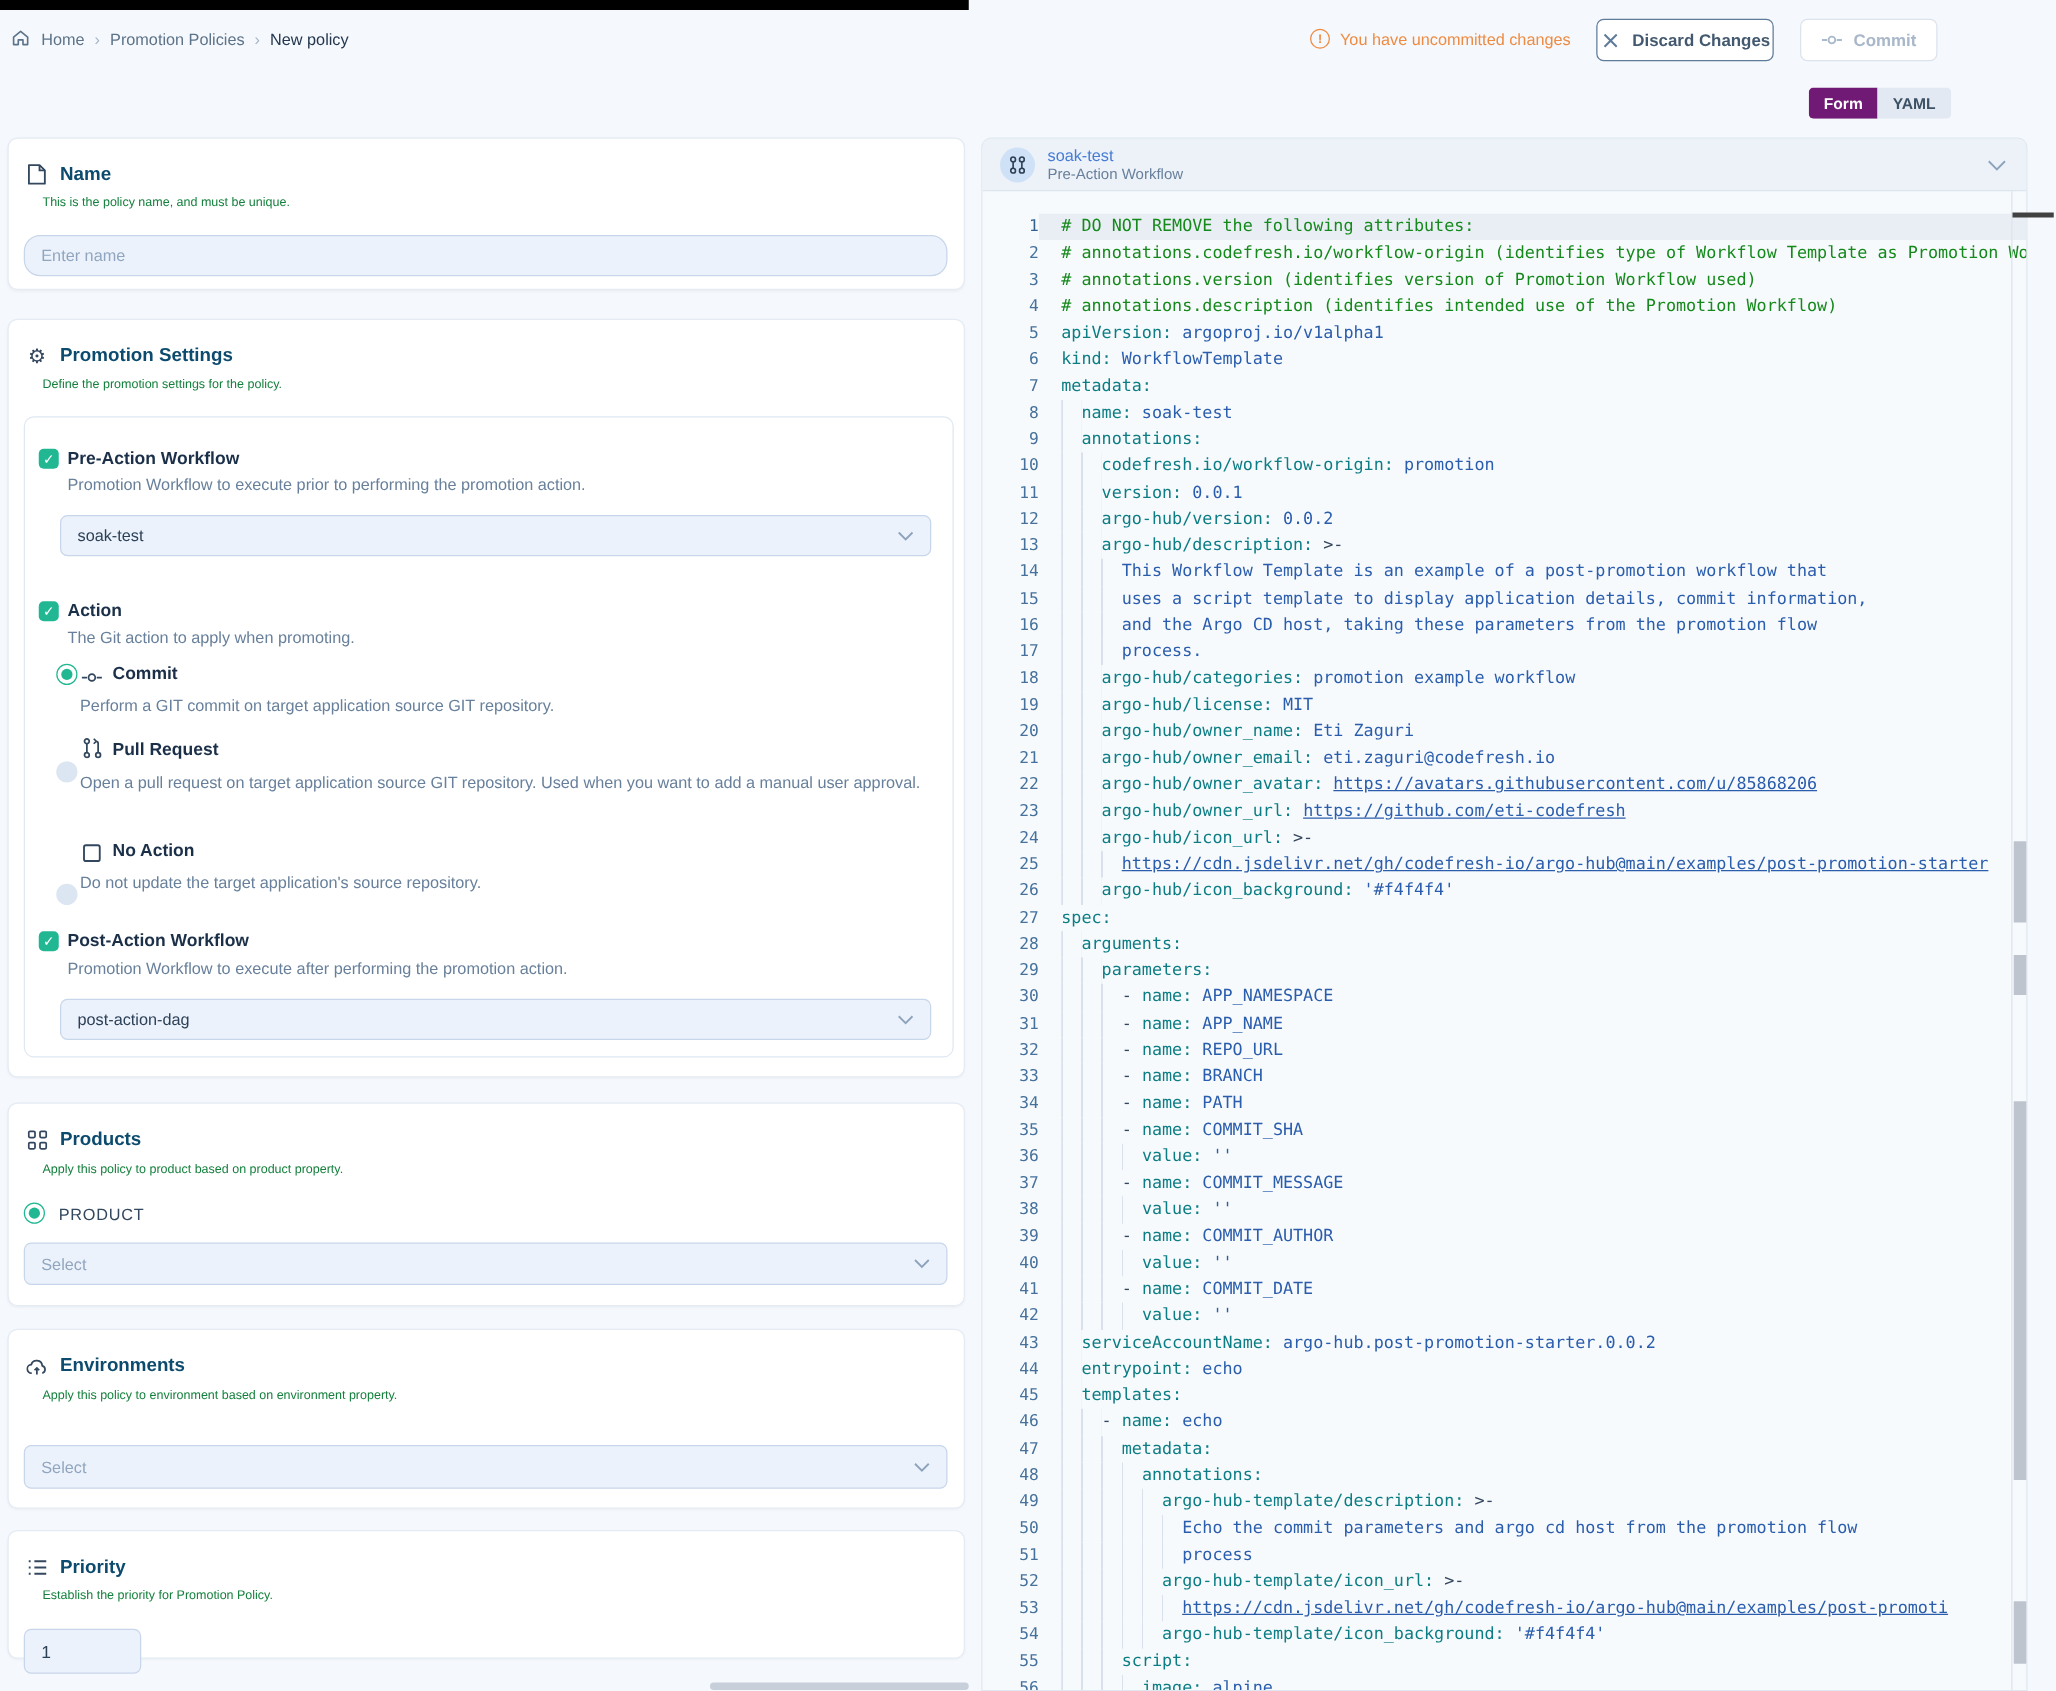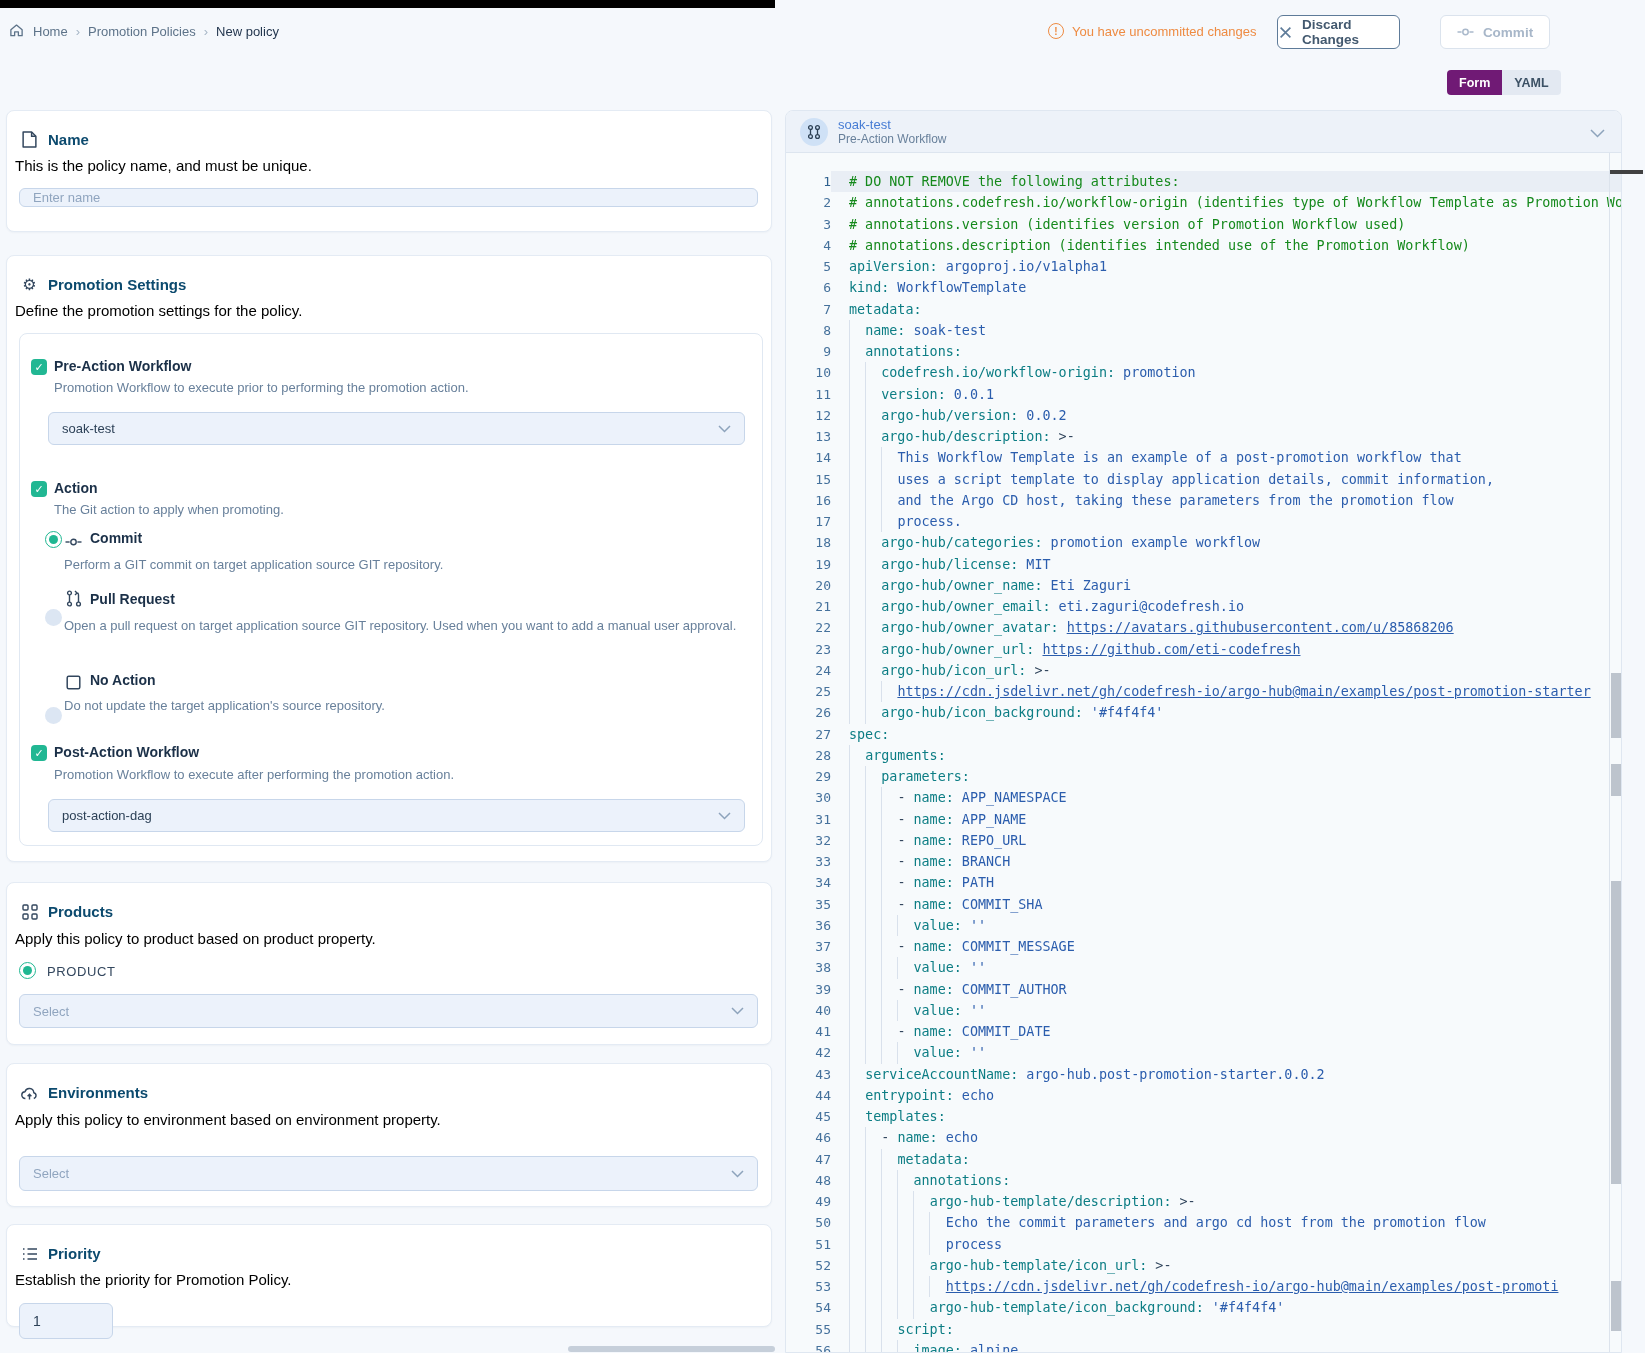--- a/index.html
+++ b/index.html
@@ -25,7 +25,7 @@
     display:flex; align-items:center; justify-content:center; font-size:10px; font-weight:700; }
   .btn { position:absolute; display:flex; align-items:center; justify-content:center; gap:9px;
     height:34px; border-radius:6px; background:#fff; font-size:13.5px; font-weight:600; cursor:pointer; }
-  .btn-discard { left:1277px; top:15px; width:123px; border:1px solid #5e7b99; color:#43596f; }
+  .btn-discard { left:1277px; top:15px; width:142px; border:1px solid #5e7b99; color:#43596f; }
   .btn-commit  { left:1440px; top:15px; width:110px; border:1px solid #dbe3ed; color:#a8b7c9; cursor:default; }
   .toggle { position:absolute; left:1447px; top:70px; height:25px; display:flex;
     border-radius:4px; overflow:hidden; font-size:12.5px; font-weight:600; }

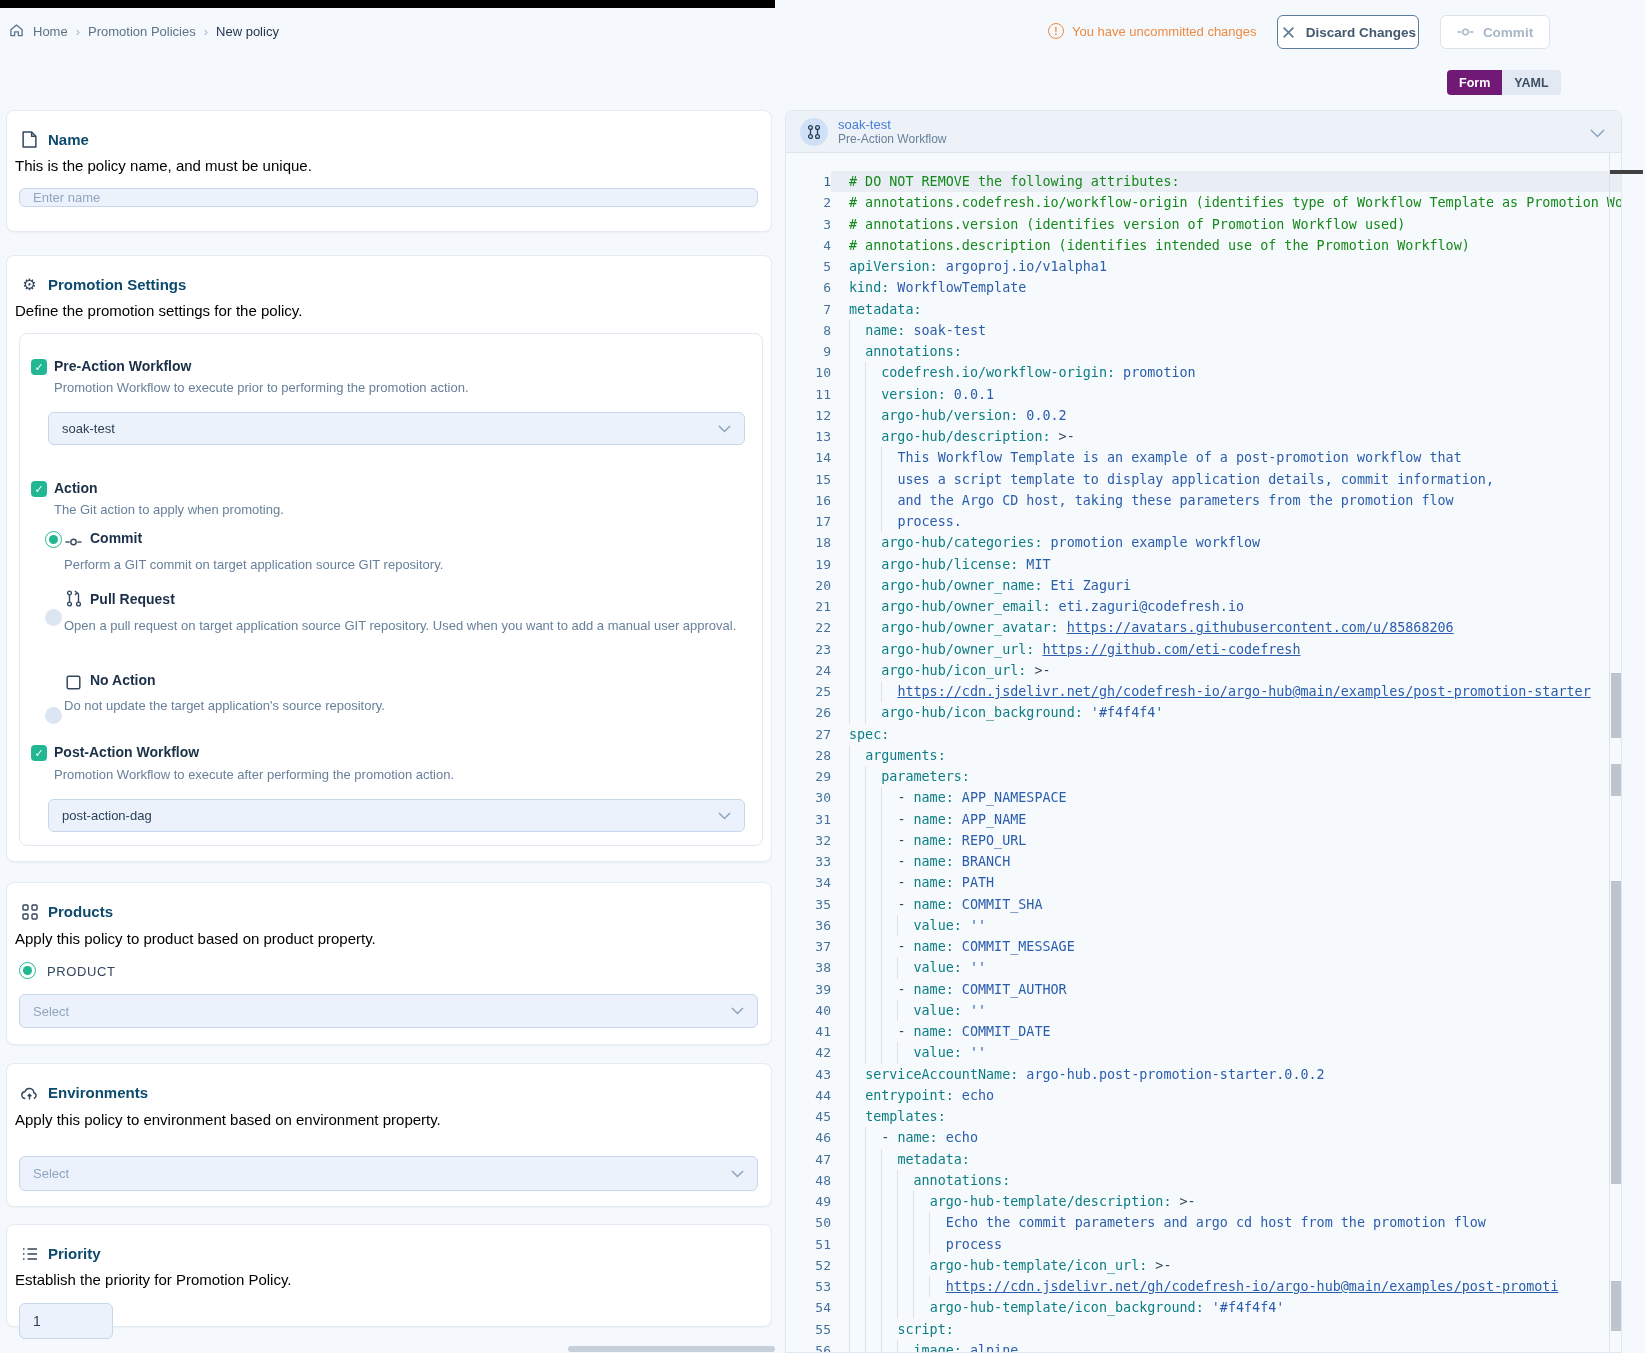--- a/index.html
+++ b/index.html
@@ -38,7 +38,7 @@
     border:1px solid #e4ebf4; border-radius:8px; box-shadow:0 1px 2px rgba(30,50,80,.04); }
   .card-head { position:absolute; left:14px; top:20px; display:flex; align-items:center; gap:10px; }
   .card-title { font-size:15px; font-weight:700; color:#0c4a6e; }
-  .card-desc { position:absolute; left:8px; font-size:15px; color:#000000; }
+  .card-desc { position:absolute; left:27px; font-size:10px; color:#15803d; }
   .ic { width:17px; height:17px; display:inline-flex; align-items:center; justify-content:center; color:#33475e; }
   .ic svg { display:block; }
 

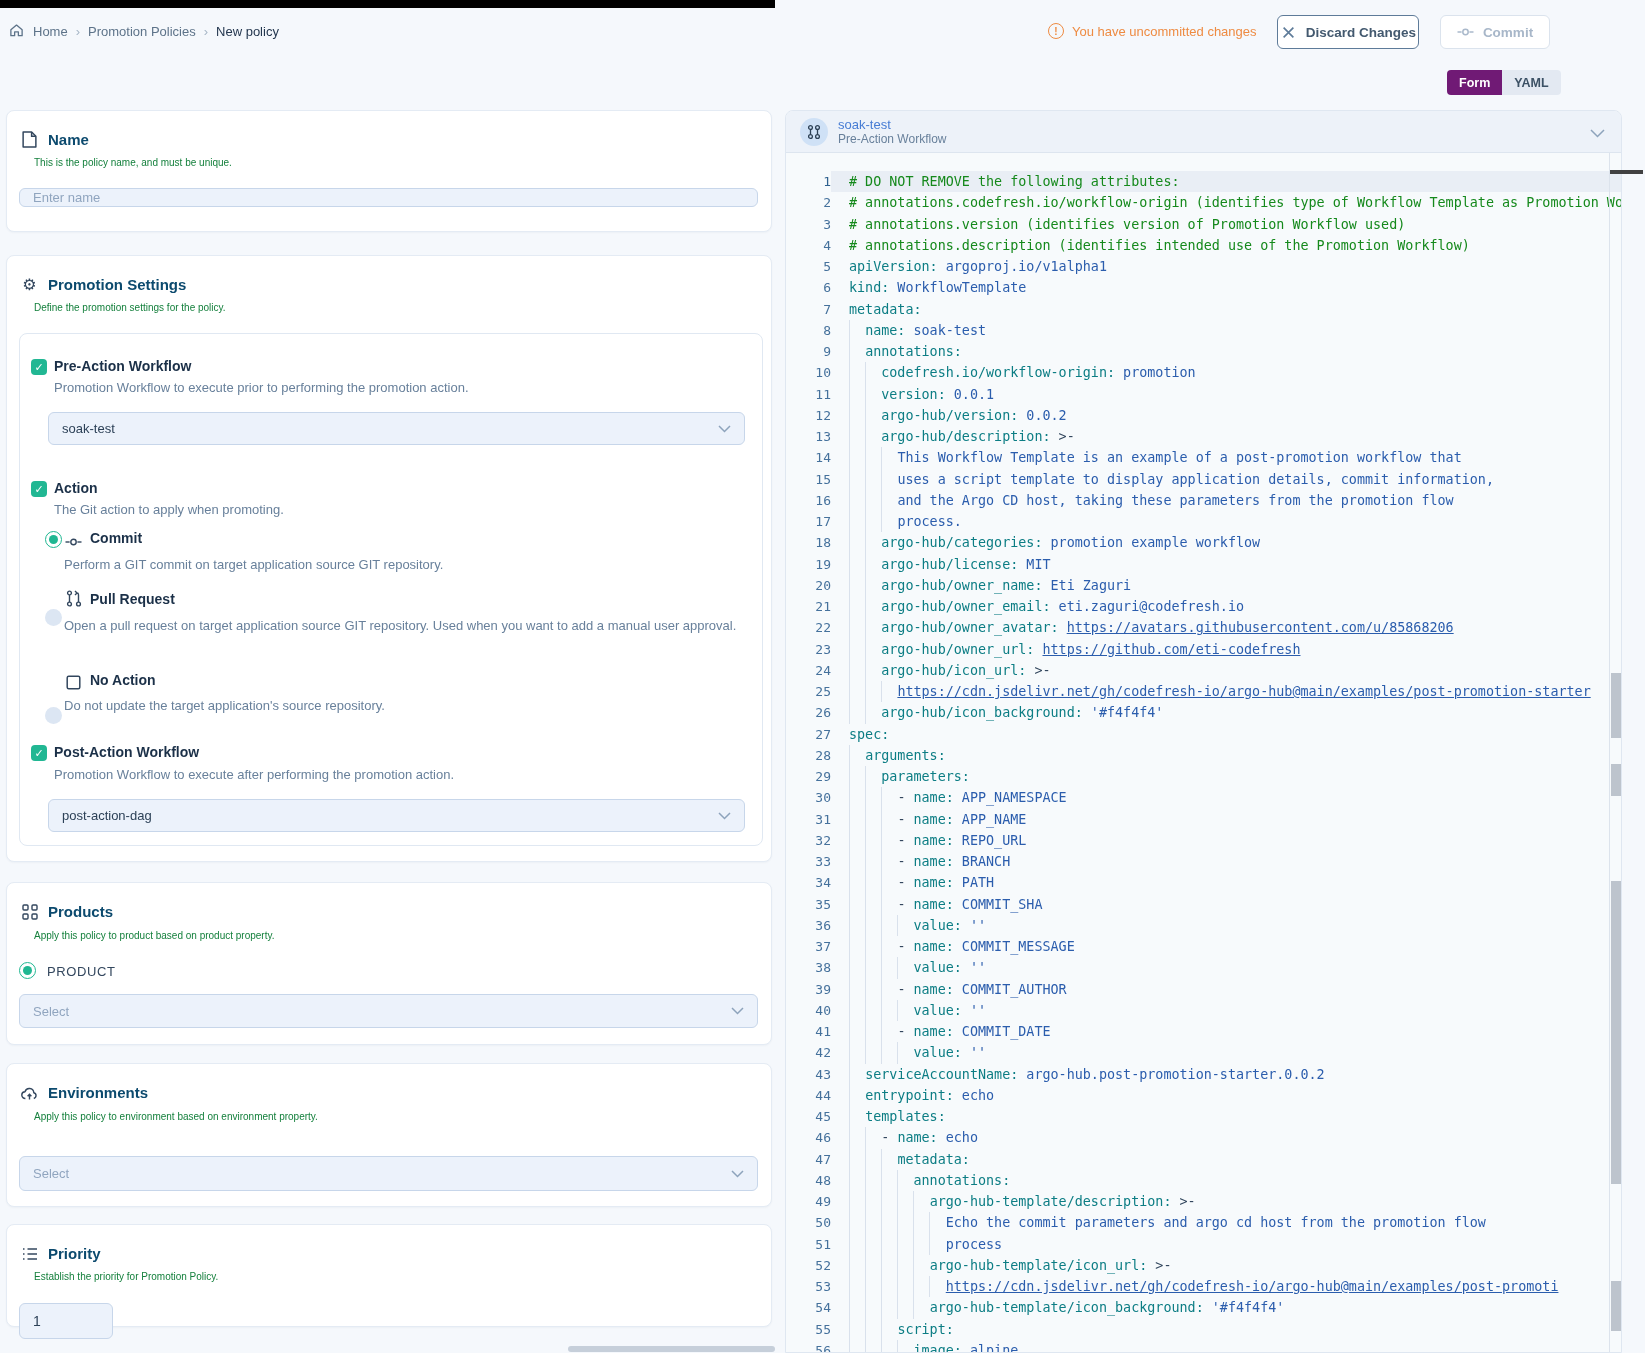--- a/index.html
+++ b/index.html
@@ -160,7 +160,7 @@
     <span class="card-title">Name</span>
   </div>
   <div class="card-desc" style="top:46px;">This is the policy name, and must be unique.</div>
-  <div class="input" style="position:absolute; left:12px; top:77px; width:739px; height:19px;">
+  <div class="input" style="position:absolute; left:12px; top:77px; width:739px; height:33px;border-radius:13px;">
     <span class="placeholder">Enter name</span>
   </div>
 </div>

